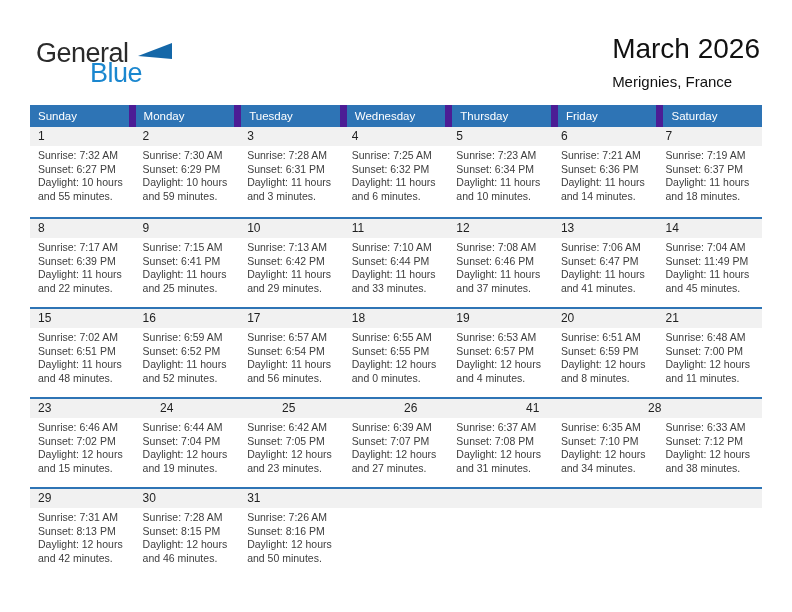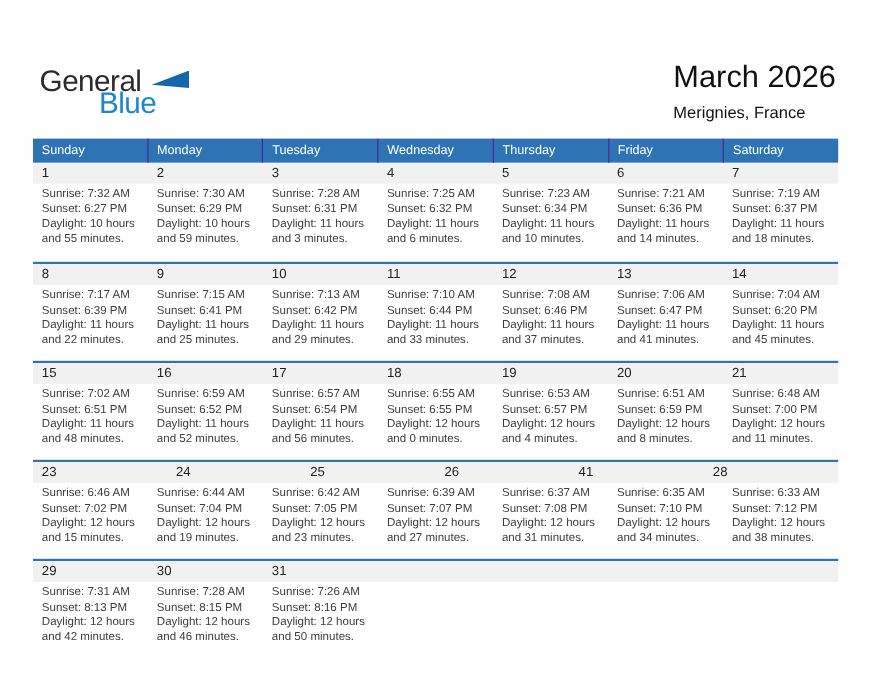--- a/index.html
+++ b/index.html
@@ -16,7 +16,7 @@
   *{margin:0;padding:0;box-sizing:border-box;}
   html,body{width:792px;height:612px;background:#ffffff;overflow:hidden;
     font-family:"Liberation Sans", sans-serif;}
-  .page{position:relative;width:792px;height:459px;background:#fff;margin-top:21px;}
+  .page{position:relative;width:792px;height:459px;background:#fff;}
 
   
   .logo{position:absolute;left:36px;top:40px;width:140px;height:48px;}

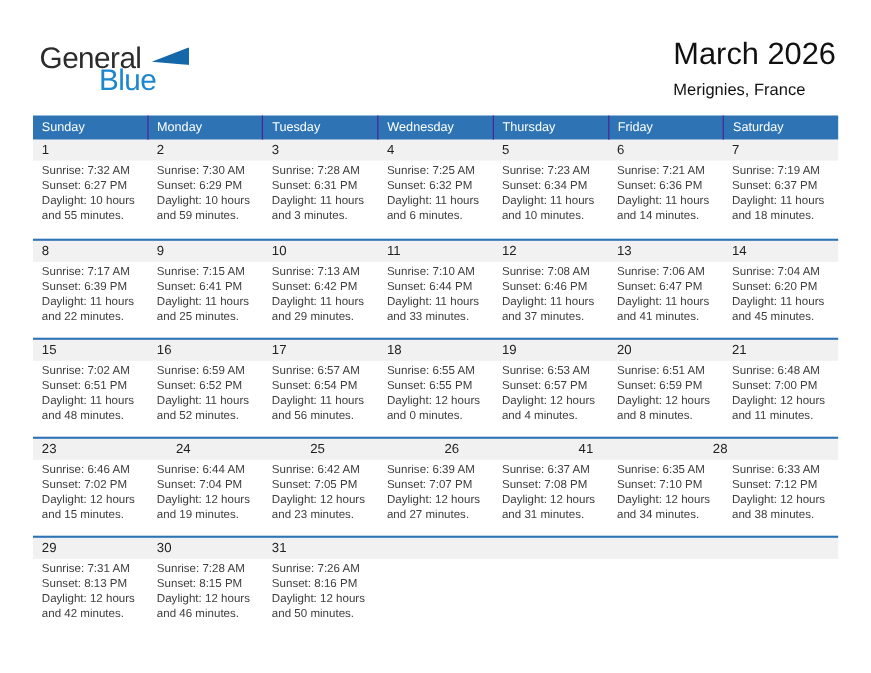--- a/index.html
+++ b/index.html
@@ -37,7 +37,7 @@
   .calendar{position:absolute;left:30px;top:105px;width:732px;}
   .weekday-header{display:flex;height:22px;background:var(--header_blue);}
   .weekday-cell{flex:1;color:var(--header_text);font-size:11.5px;
-    line-height:22px;padding-left:8px;border-left:1px solid #4c1d95;}
+    line-height:22px;padding-left:8px;border-left:7px solid #4c1d95;}
   .weekday-cell:first-child{border-left:none;}
 
   .week{border-top:2px solid var(--week_divider_blue);height:90px;}

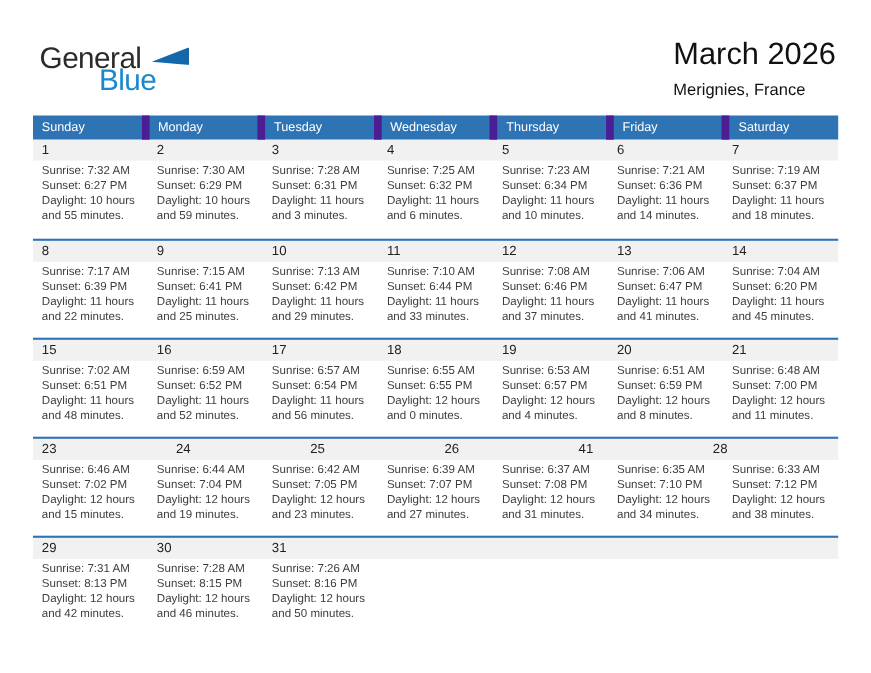--- a/index.html
+++ b/index.html
@@ -181,7 +181,7 @@
             </div>
             <div class="detail-cell">
               <div>Sunrise: 7:04 AM</div>
-              <div>Sunset: 6:20 PM</div>
+              <div>Sunset: 11:49 PM</div>
               <div>Daylight: 11 hours</div>
               <div>and 45 minutes.</div>
             </div>

